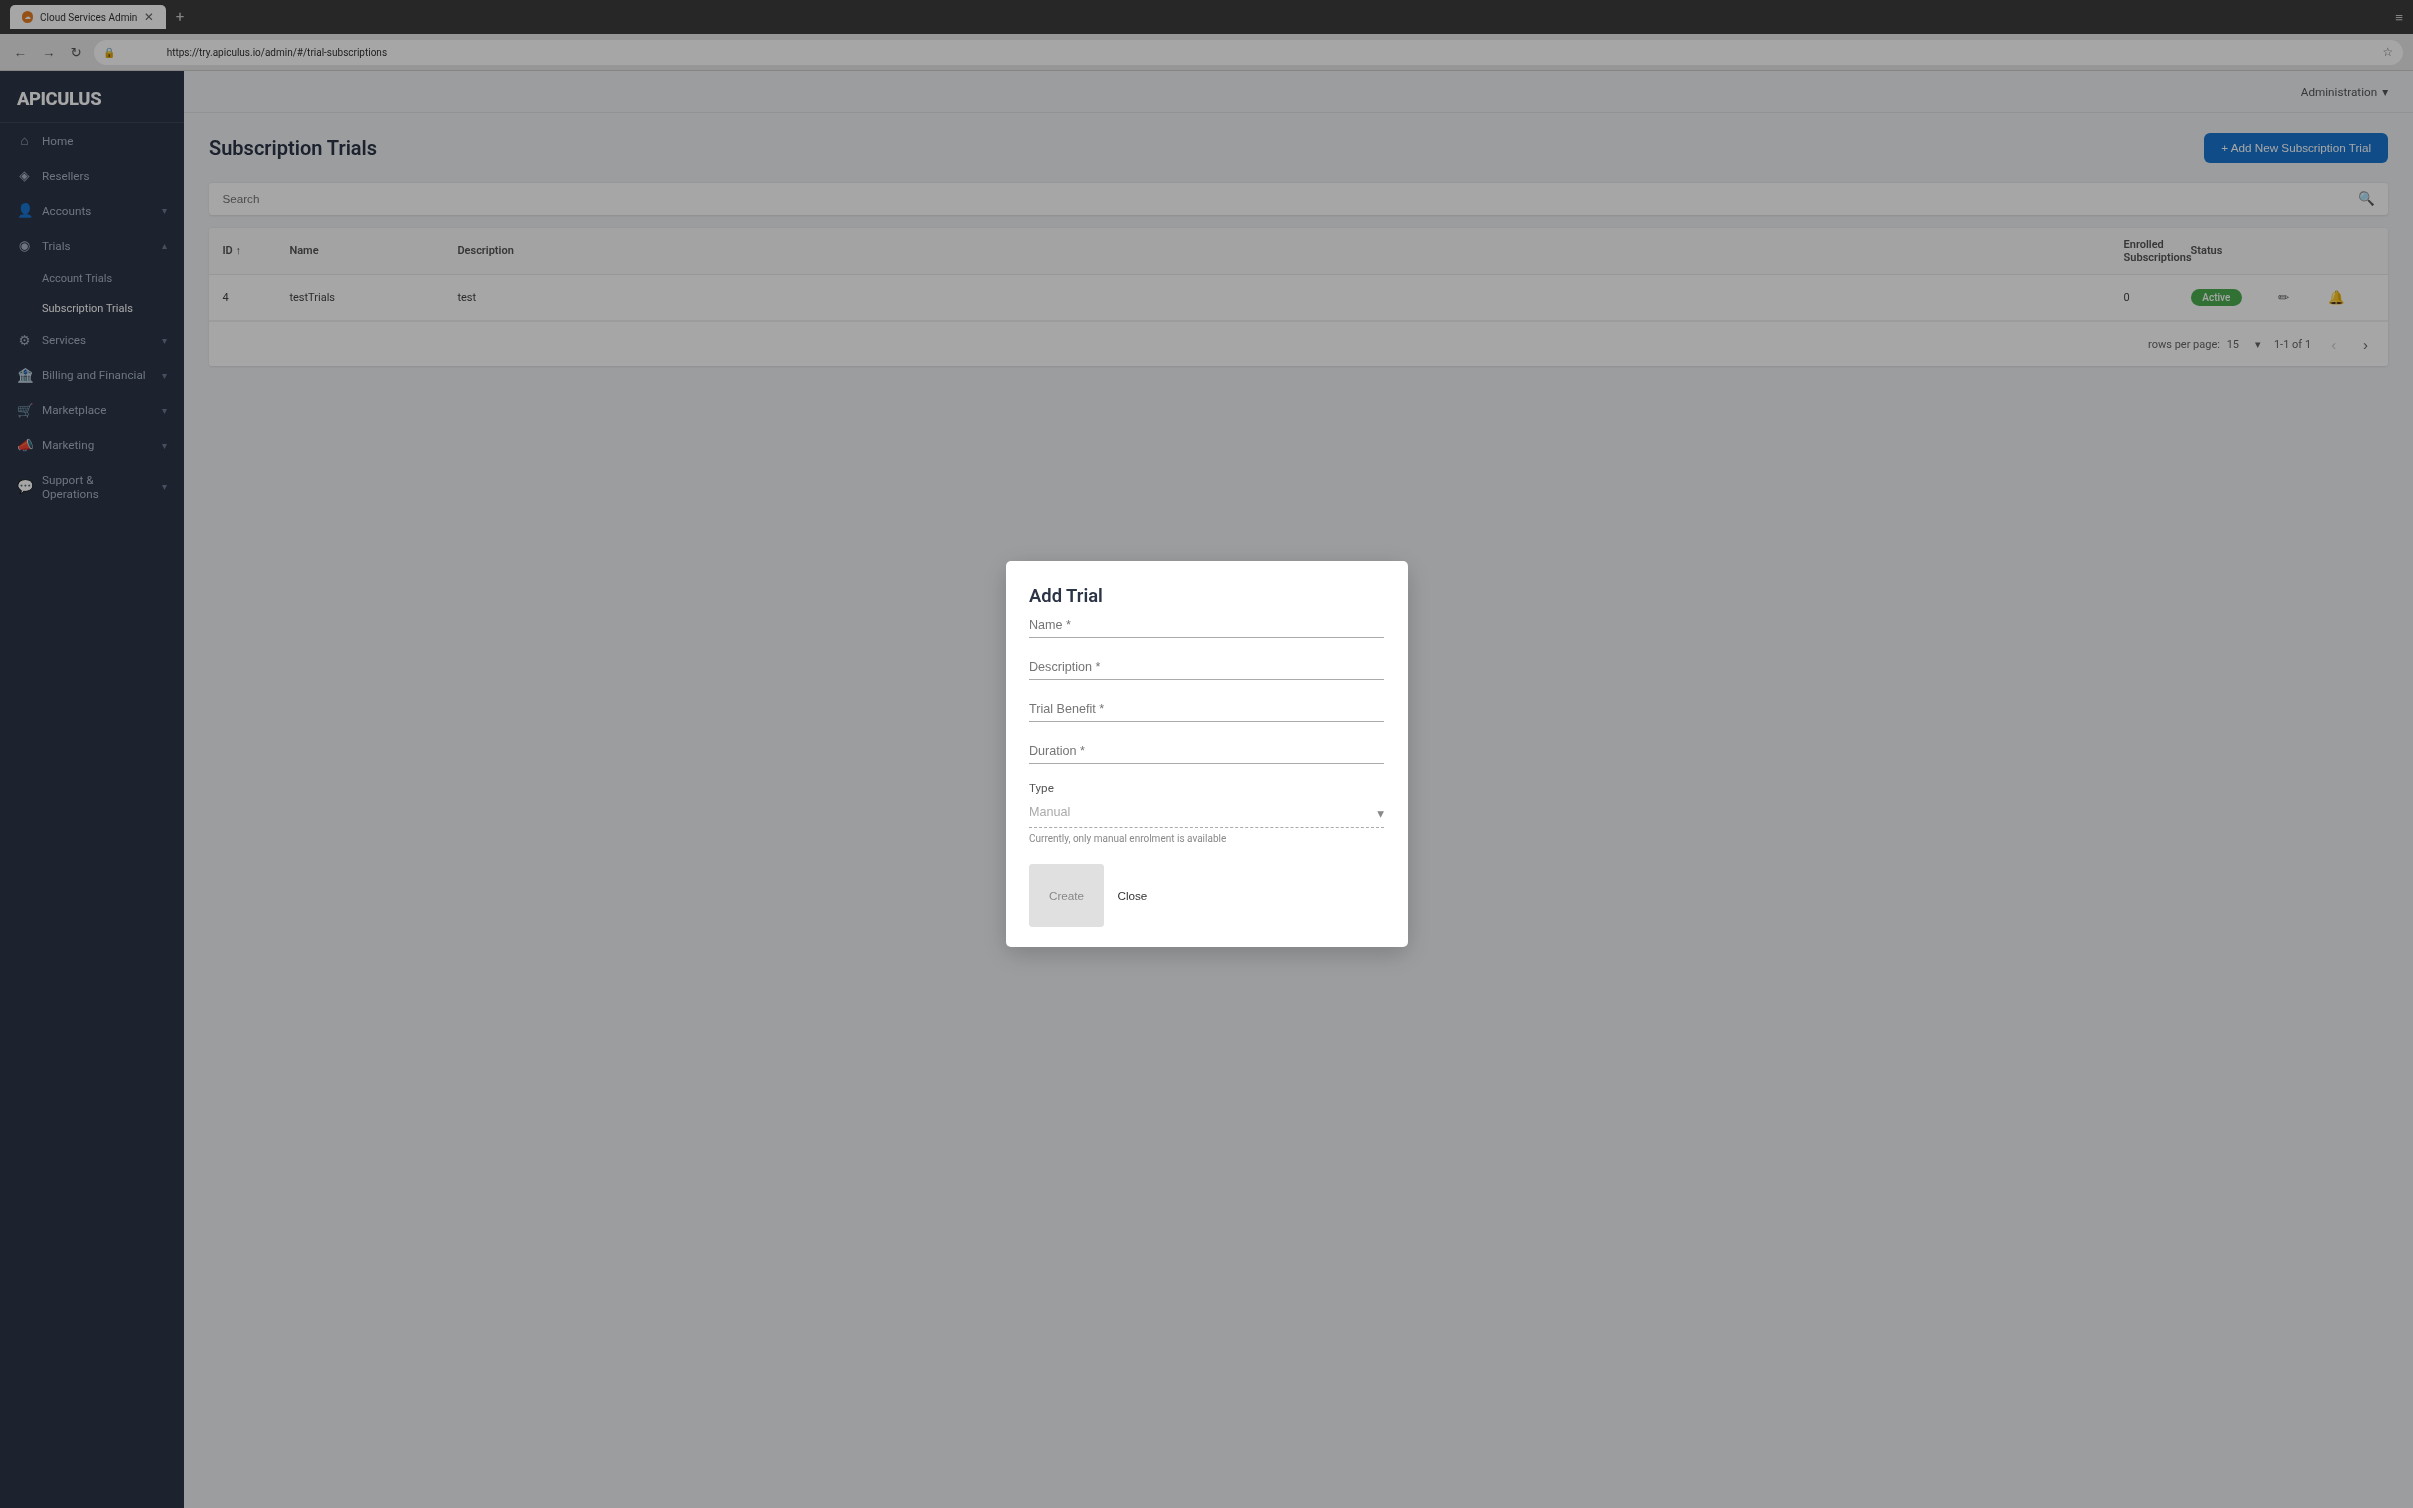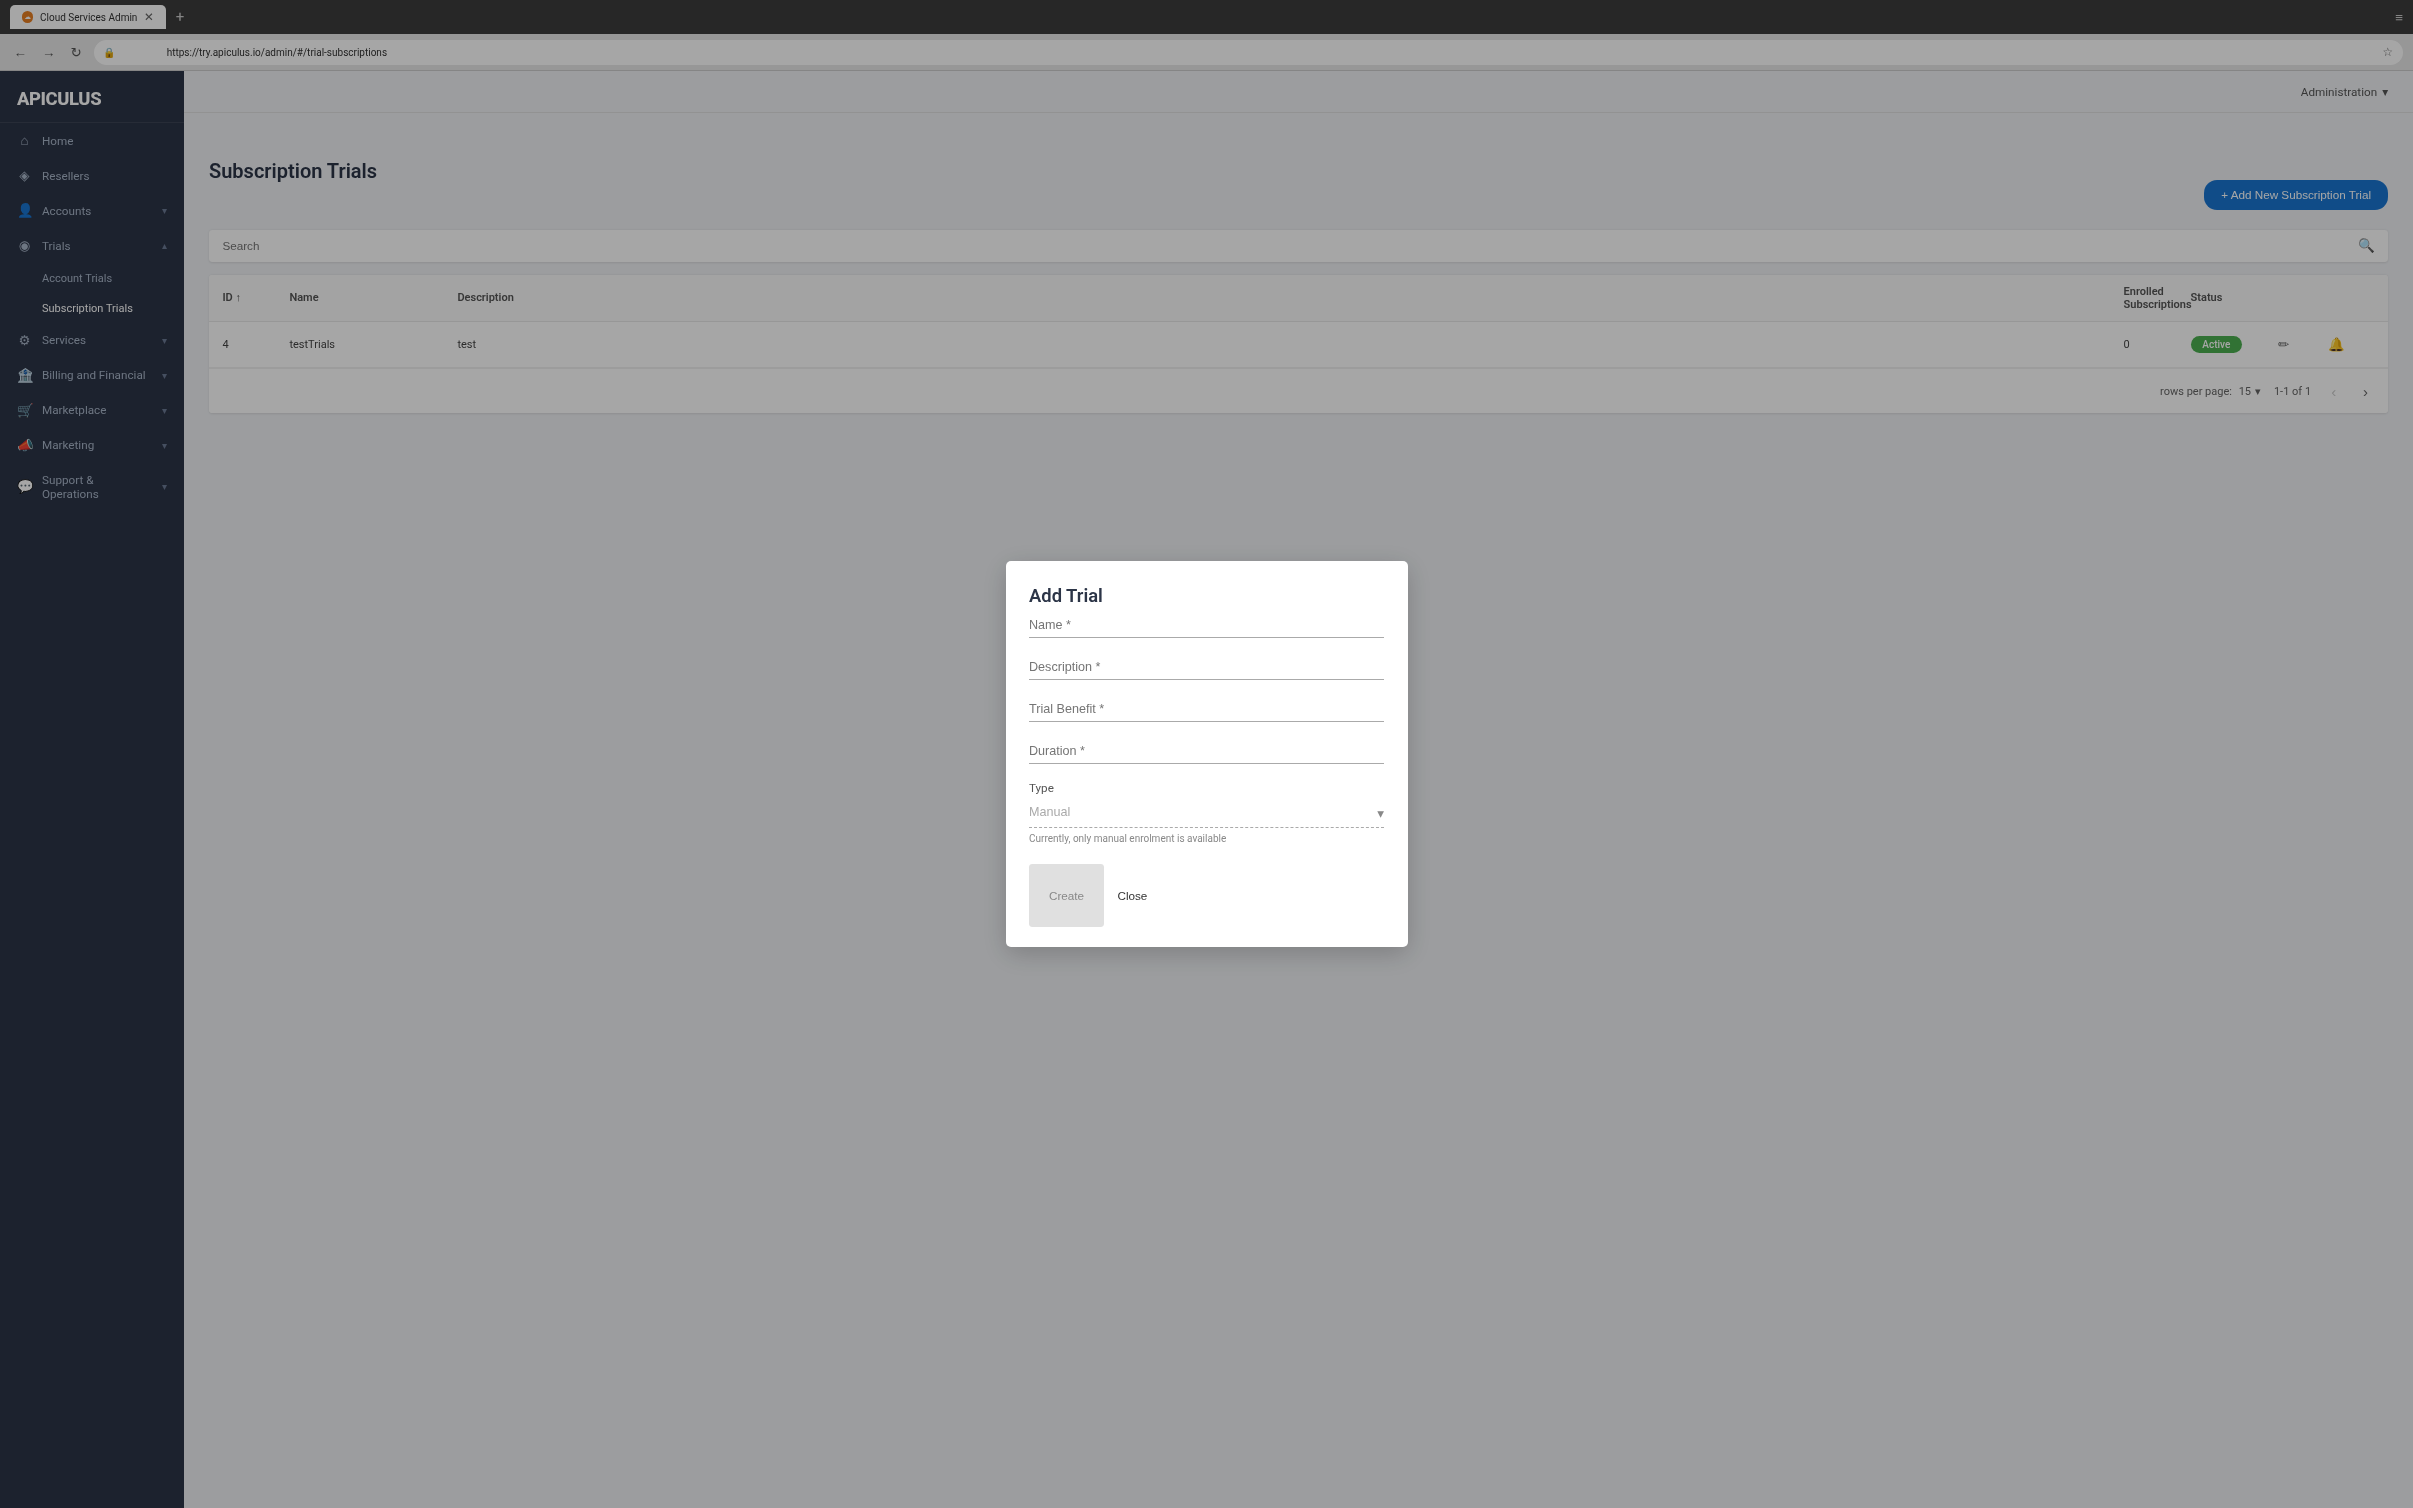--- a/index.html
+++ b/index.html
@@ -194,14 +194,13 @@
       background: #1976d2;
       color: white;
       border: none;
-      border-radius: 13px;
+      border-radius: 6px;
       padding: 8.4px 17px;
       font-size: 11.7px;
       cursor: pointer;
       display: flex;
       align-items: center;
       gap: 6.7px;
-      margin-top: 47px;
     }
 
     

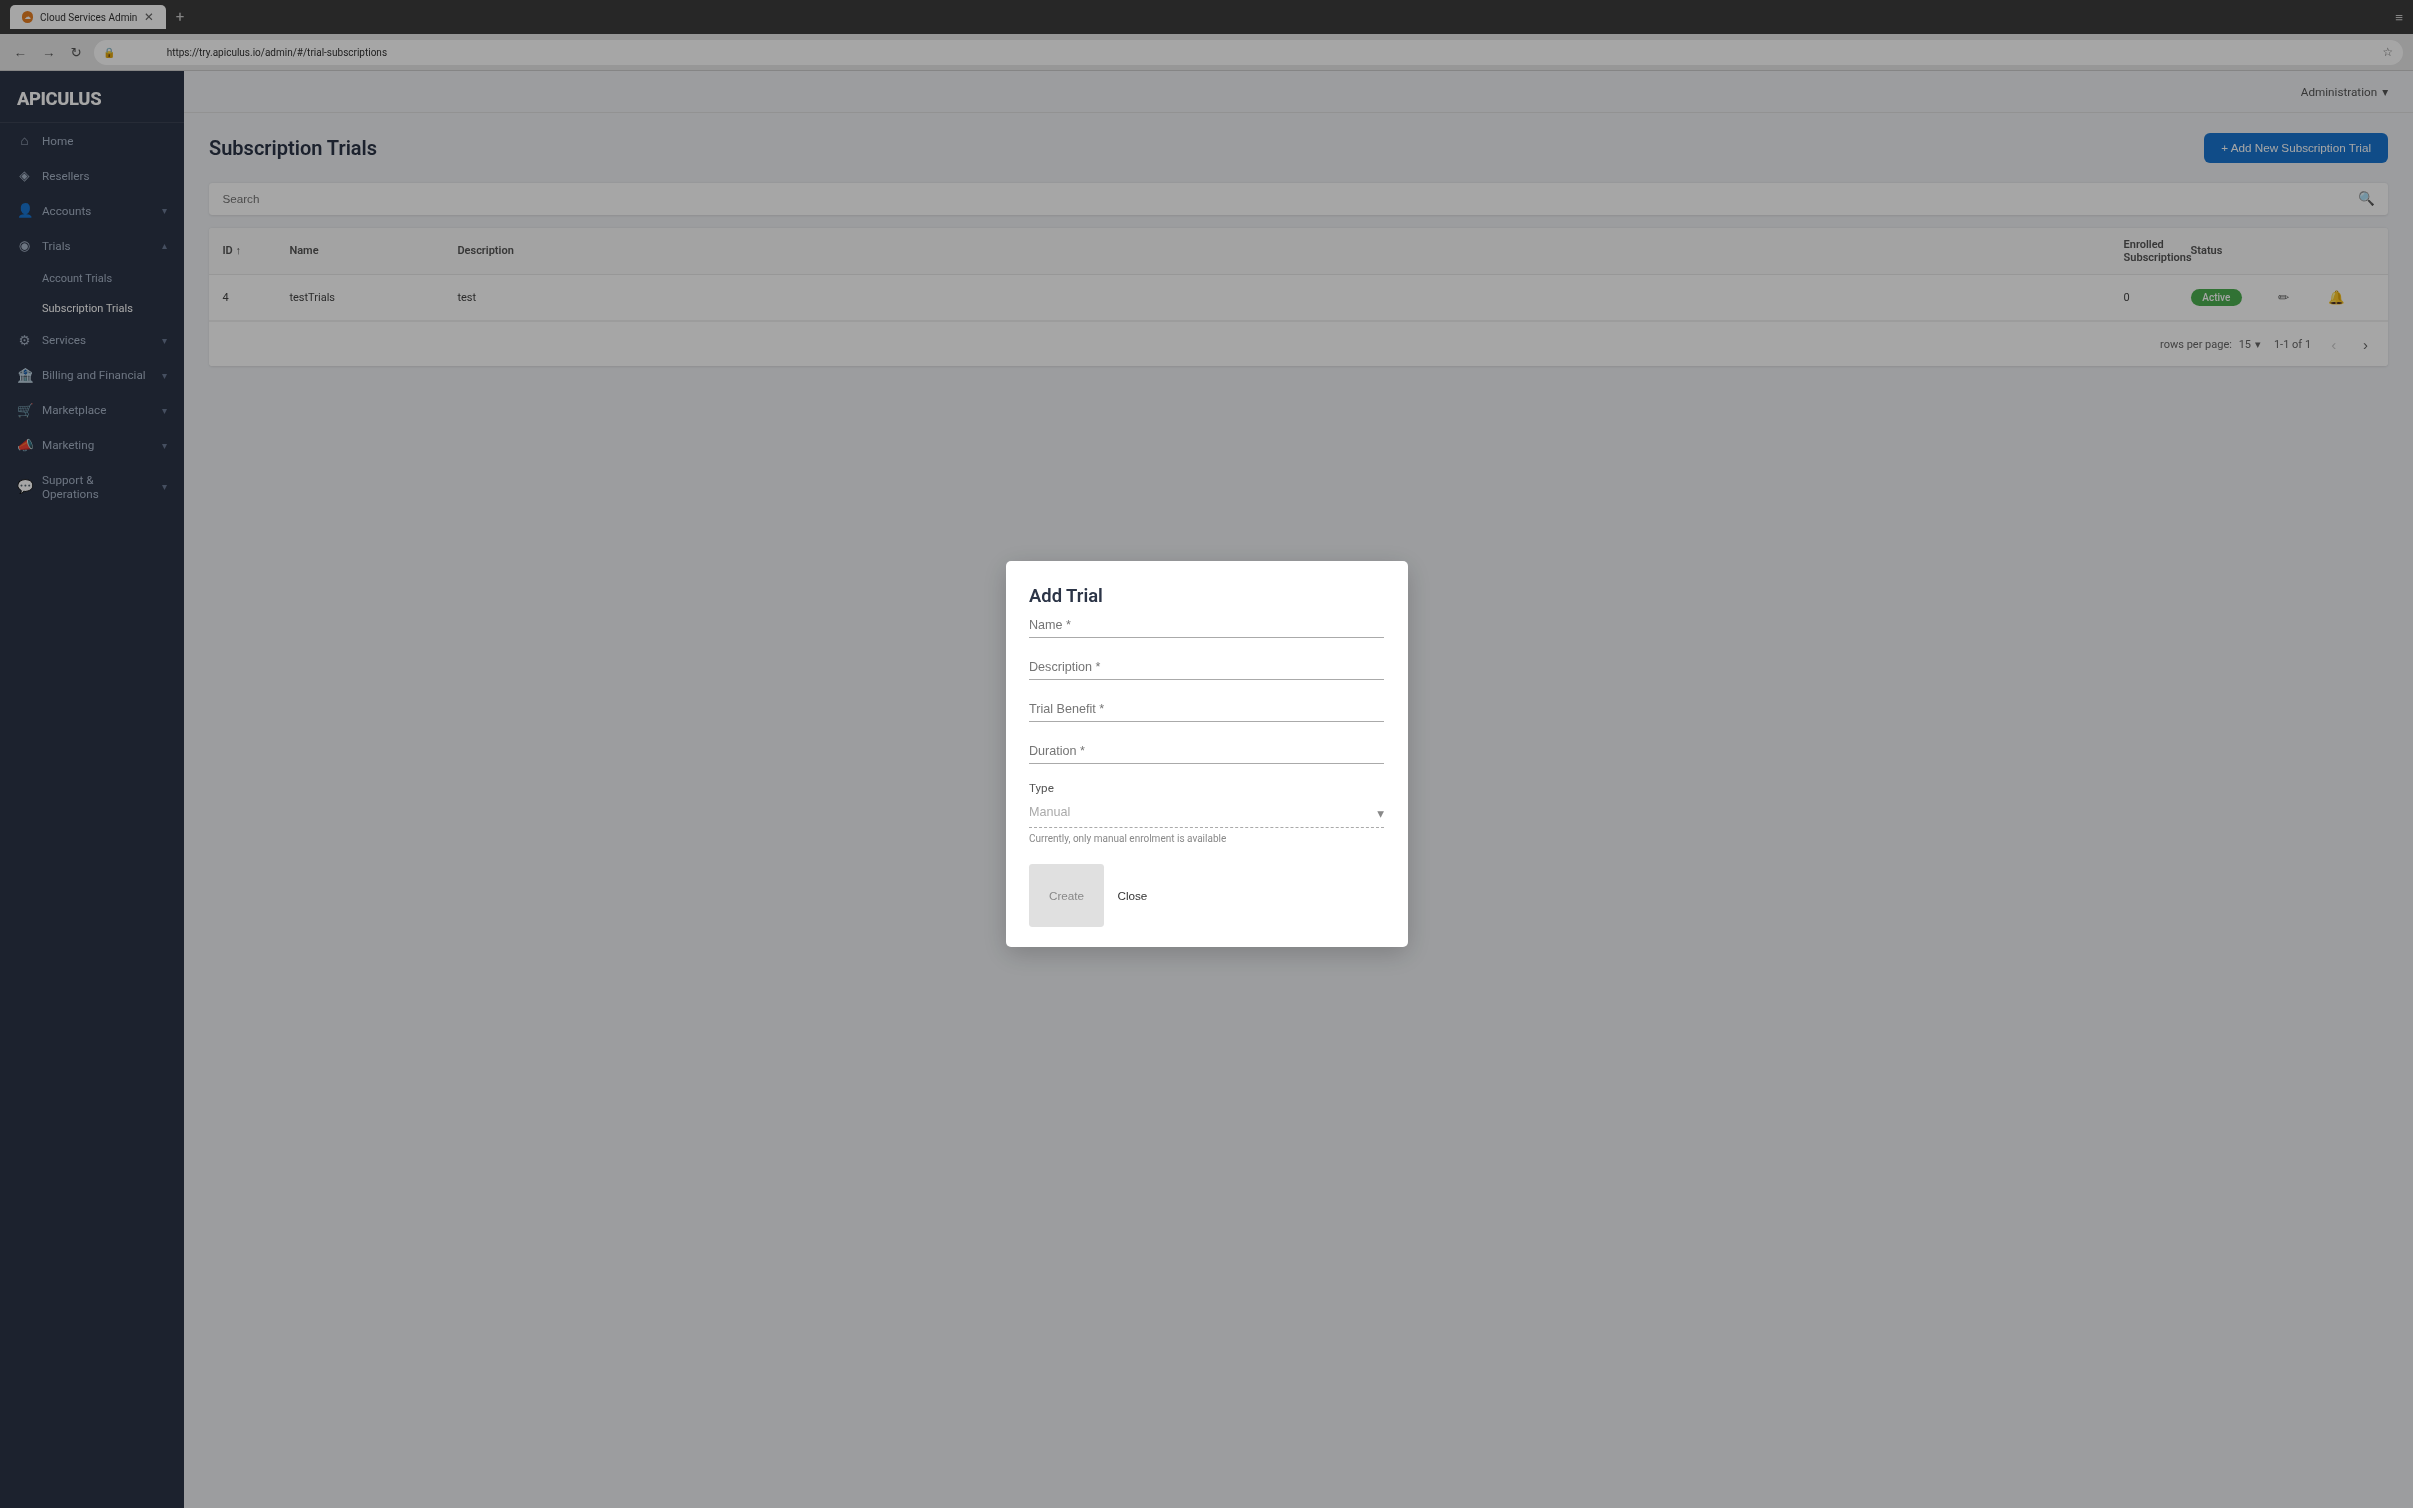--- a/index.html
+++ b/index.html
@@ -522,7 +522,7 @@
         <div class="table-footer">
           <div class="rows-per-page">
             <span>rows per page:</span>
-            <span style="display:flex;align-items:flex-end;gap:4px;cursor:pointer;">
+            <span style="display:flex;align-items:flex-end;gap:16px;cursor:pointer;">
               <span>15</span>
               <span>▾</span>
             </span>

